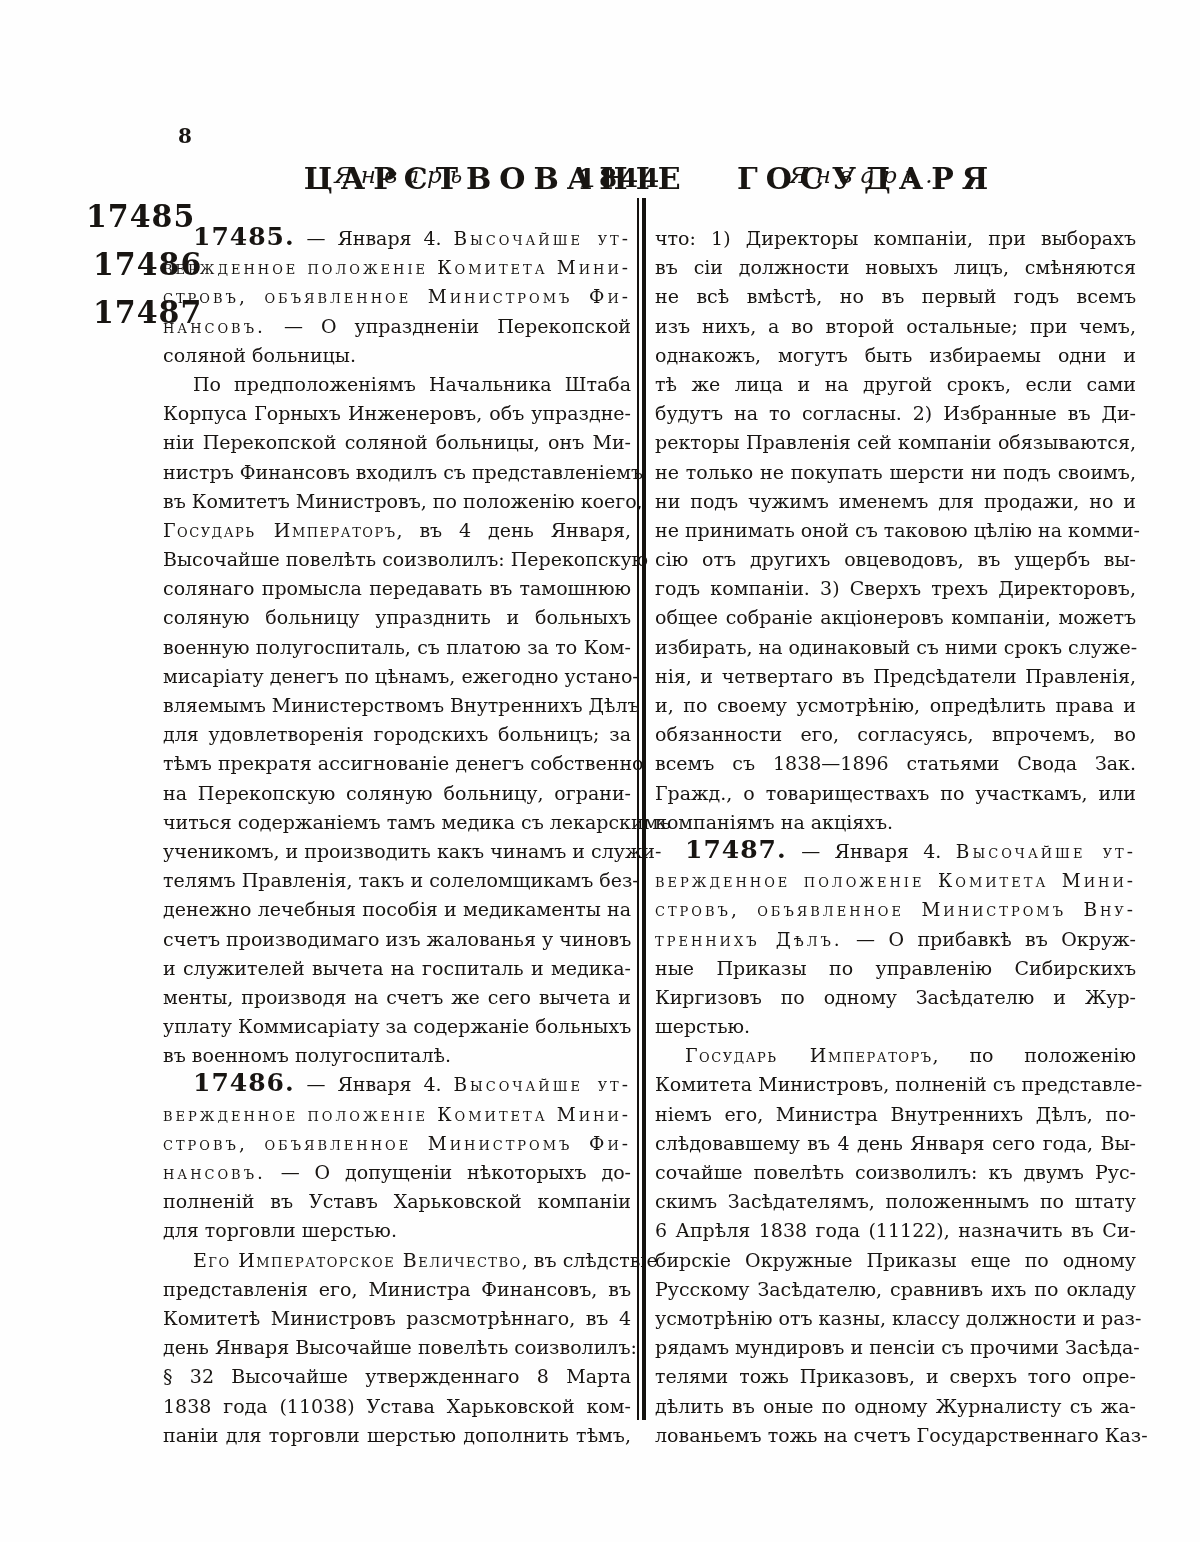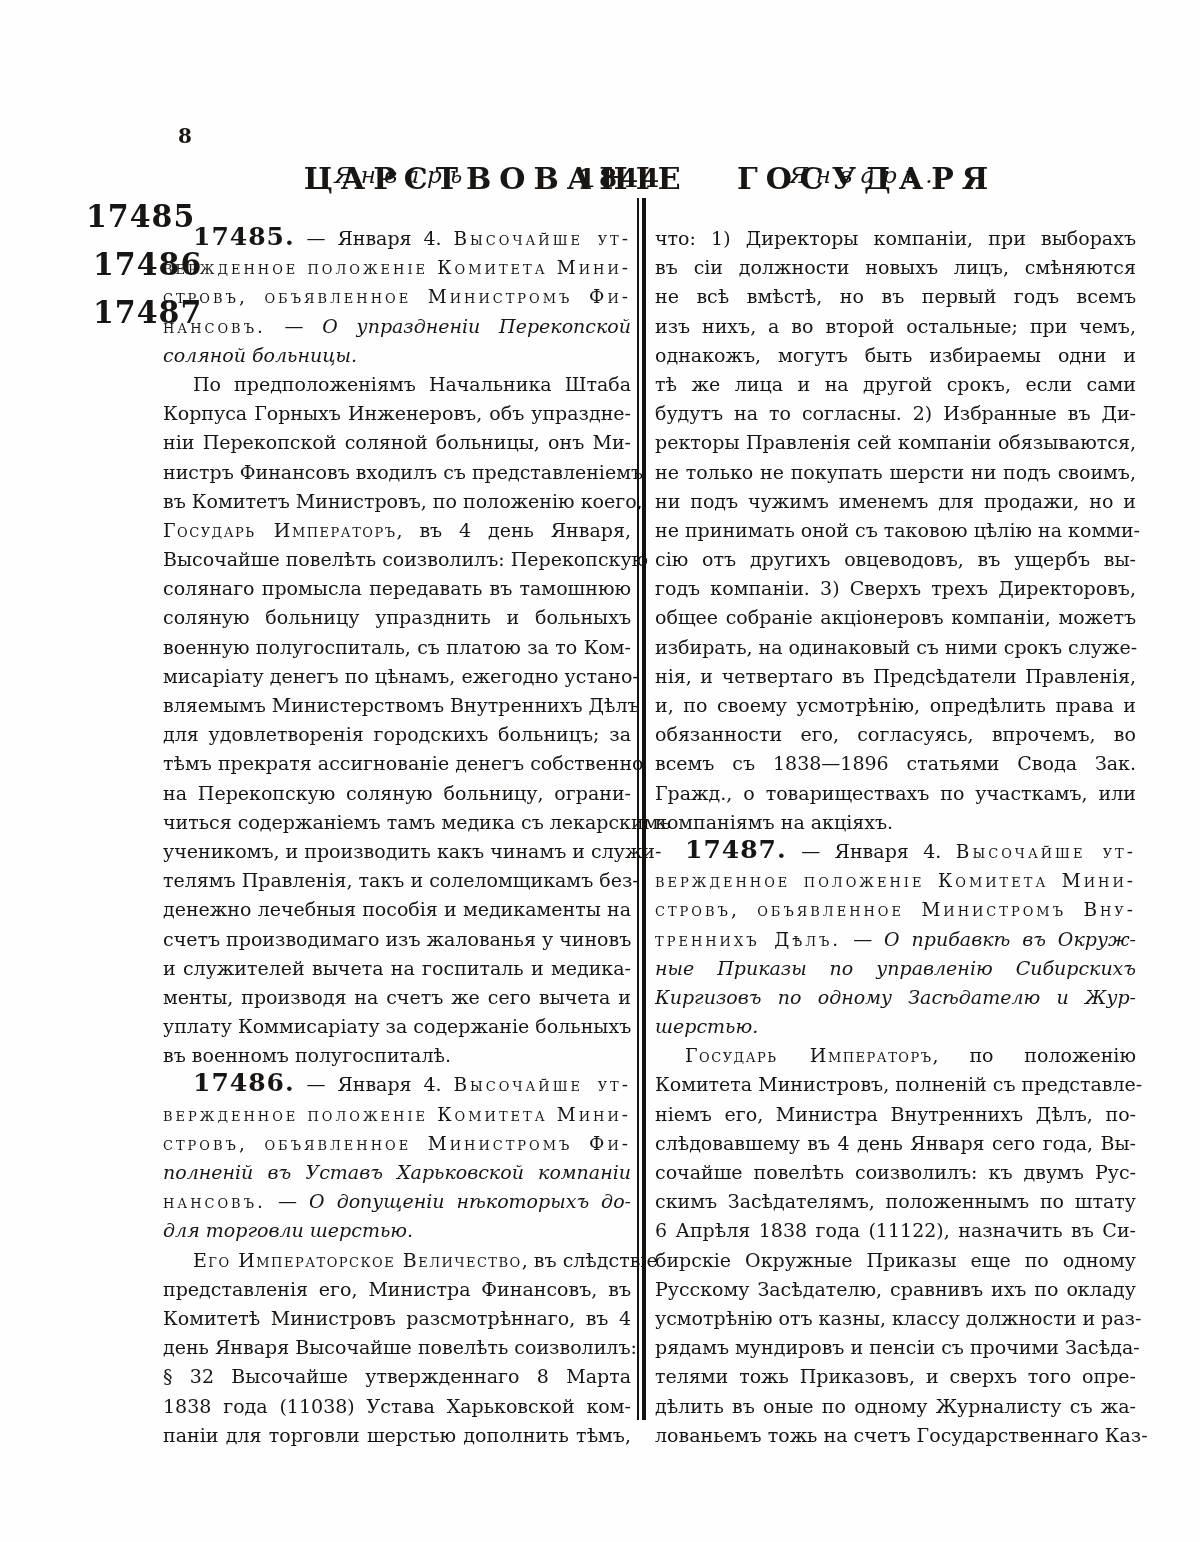--- a/index.html
+++ b/index.html
@@ -55,7 +55,7 @@
   .num{font-weight:bold;font-size:25px;line-height:1;letter-spacing:1px;}
   .sc{font-variant:small-caps;letter-spacing:3px;font-size:18.5px;}
   .scn{font-variant:small-caps;letter-spacing:1.5px;}
-  .it{font-style:italic;}
+  .it{}
 </style>
 </head>
 <body>

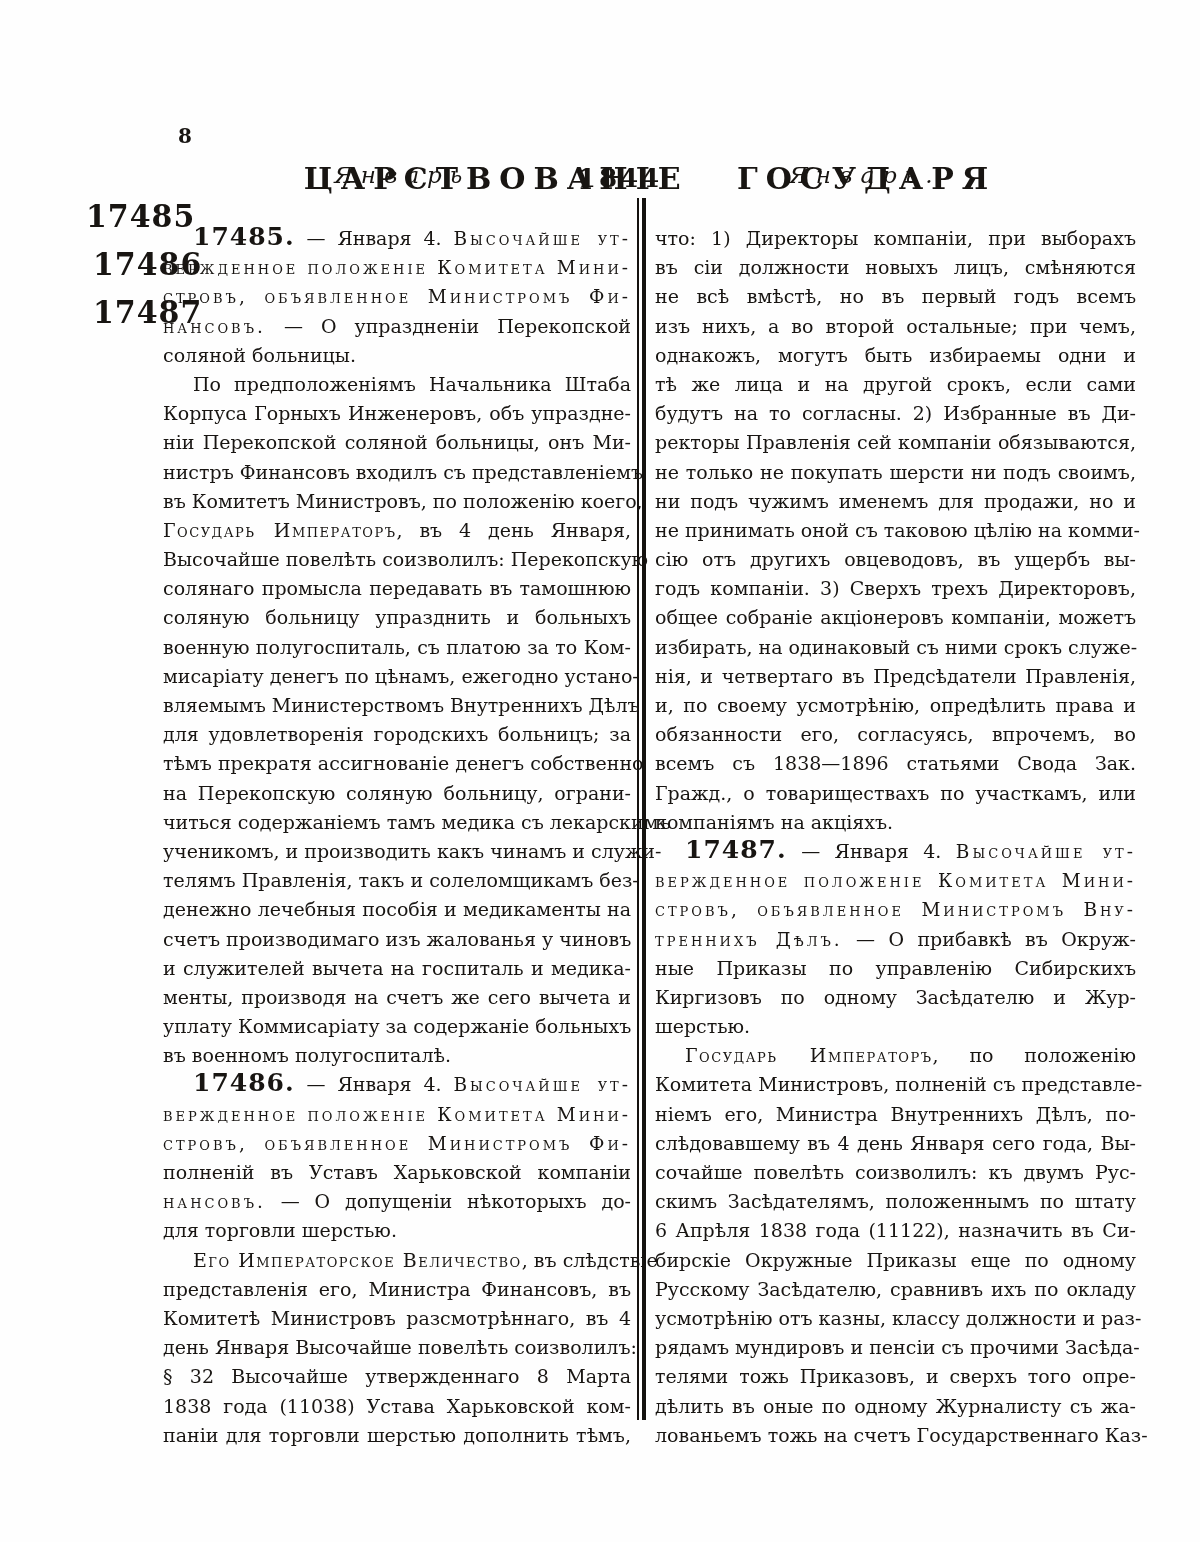--- a/index.html
+++ b/index.html
@@ -105,8 +105,8 @@
     <div class="line indent"><span class="num">17486.</span><span class="p"> — Января 4. </span><span class="sc">Высочайше ут-</span></div>
     <div class="line"><span class="sc">вержденное положеніе Комитета Мини-</span></div>
     <div class="line"><span class="sc">стровъ, объявленное Министромъ Фи-</span></div>
+    <div class="line"><span class="sc">нансовъ.</span><span class="p"> — </span><span class="it">О допущеніи нѣкоторыхъ до-</span></div>
     <div class="line"><span class="it">полненій въ Уставъ Харьковской компаніи</span></div>
-    <div class="line"><span class="sc">нансовъ.</span><span class="p"> — </span><span class="it">О допущеніи нѣкоторыхъ до-</span></div>
     <div class="line end"><span class="it">для торговли шерстью.</span></div>
     <div class="line indent"><span class="scn">Его Императорское Величество</span><span class="p">, въ слѣдствіе</span></div>
     <div class="line"><span class="p">представленія его, Министра Финансовъ, въ</span></div>

